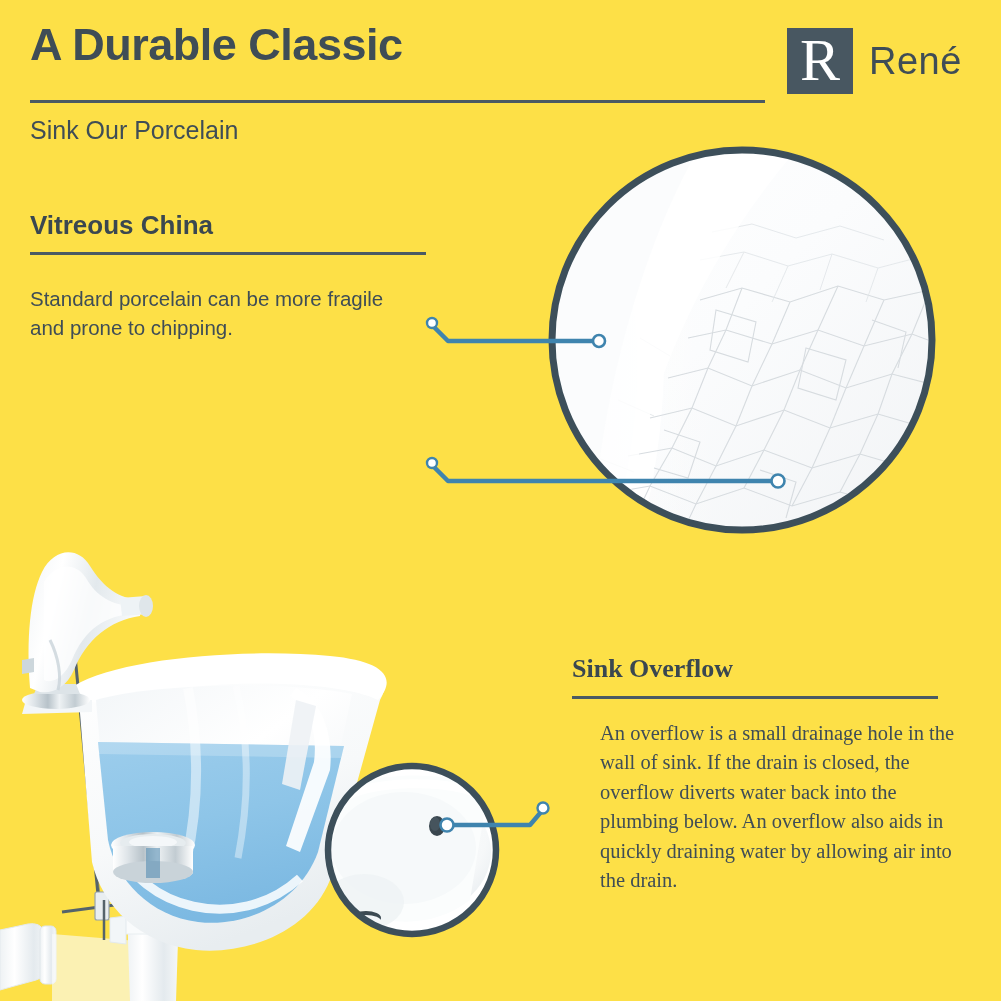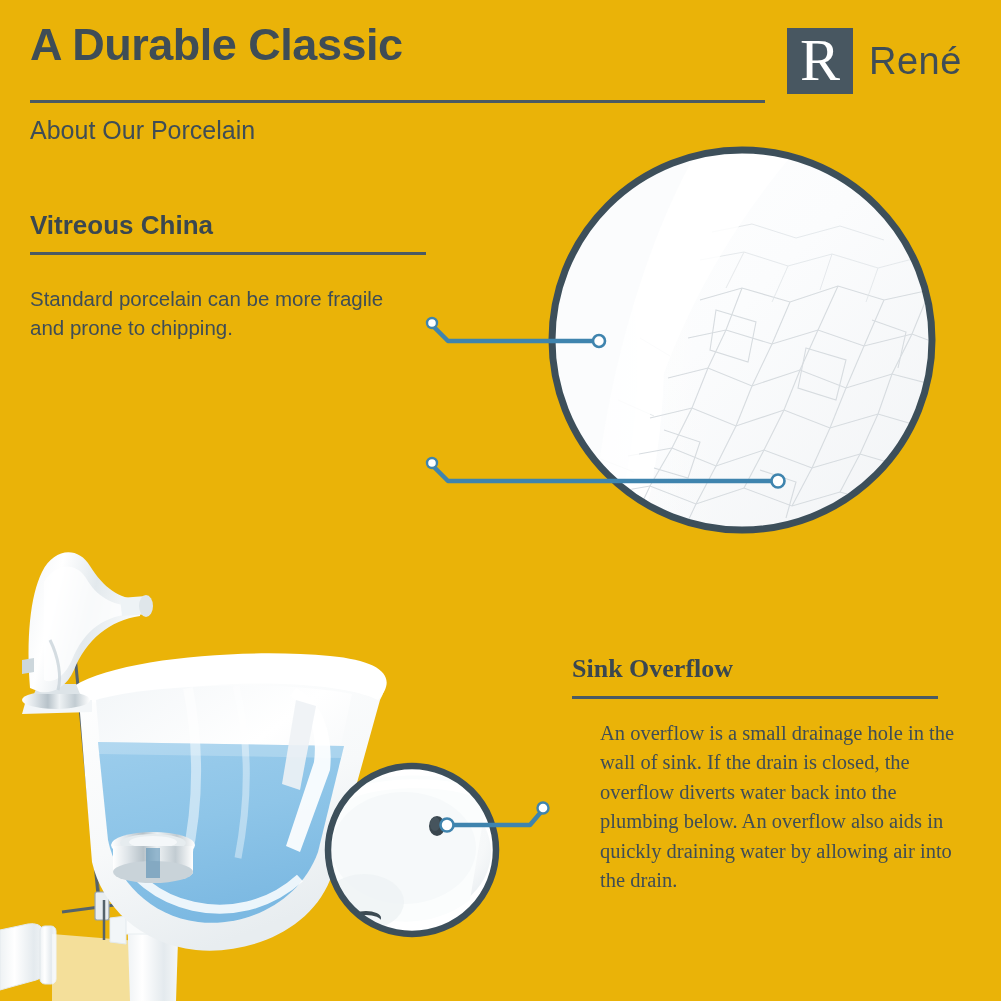--- a/index.html
+++ b/index.html
@@ -11,7 +11,7 @@
     position: relative;
     width: 1001px;
     height: 1001px;
-    background: #eab308;
+    background: #fde047;
     overflow: hidden;
     font-family: "Liberation Sans", sans-serif;
     color: #3f4d56;

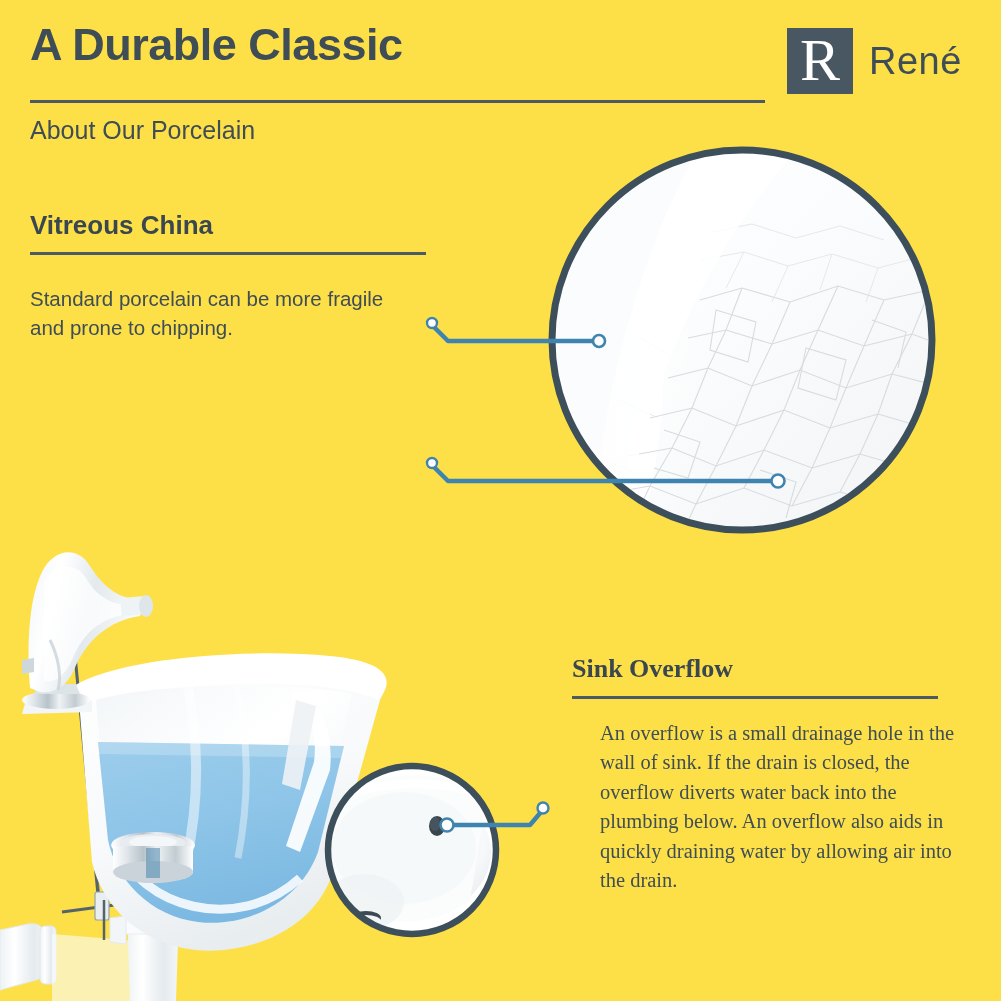--- a/index.html
+++ b/index.html
@@ -408,7 +408,7 @@
 
   <div class="title">A Durable Classic</div>
   <div class="header-rule"></div>
-  <div class="subtitle">About Our Porcelain</div>
+  <div class="subtitle">Sink Our Porcelain</div>
 
   <div class="logo-wrap">
     <div class="logo-mark">

